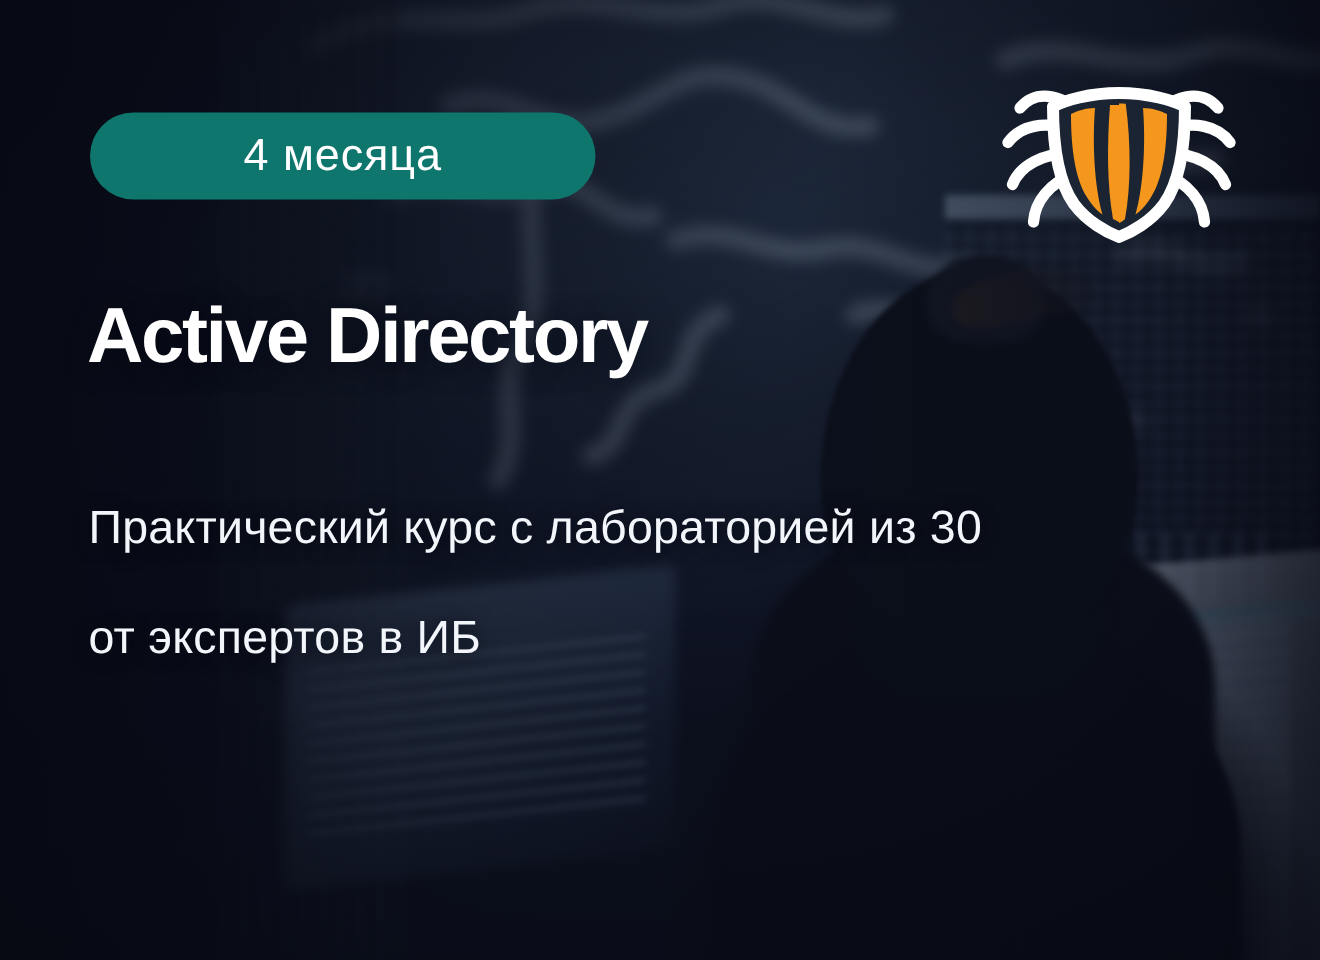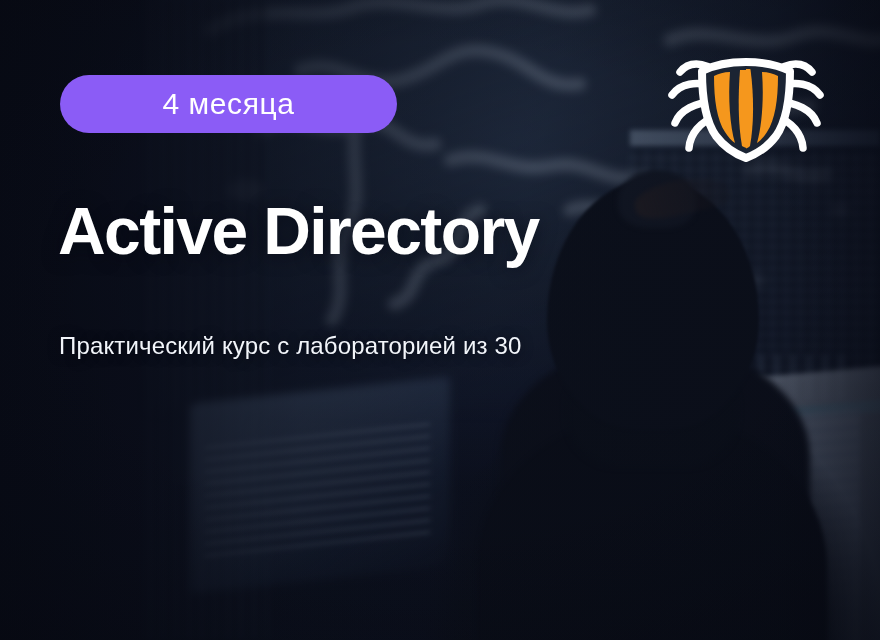--- a/index.html
+++ b/index.html
@@ -270,7 +270,7 @@
 
   <div class="content">
 
-    <div class="badge" style="background:#8b5cf6;">
+    <div class="badge" style="background:#0f766e;">
       <span class="badge-label">4 месяца</span>
     </div>
 

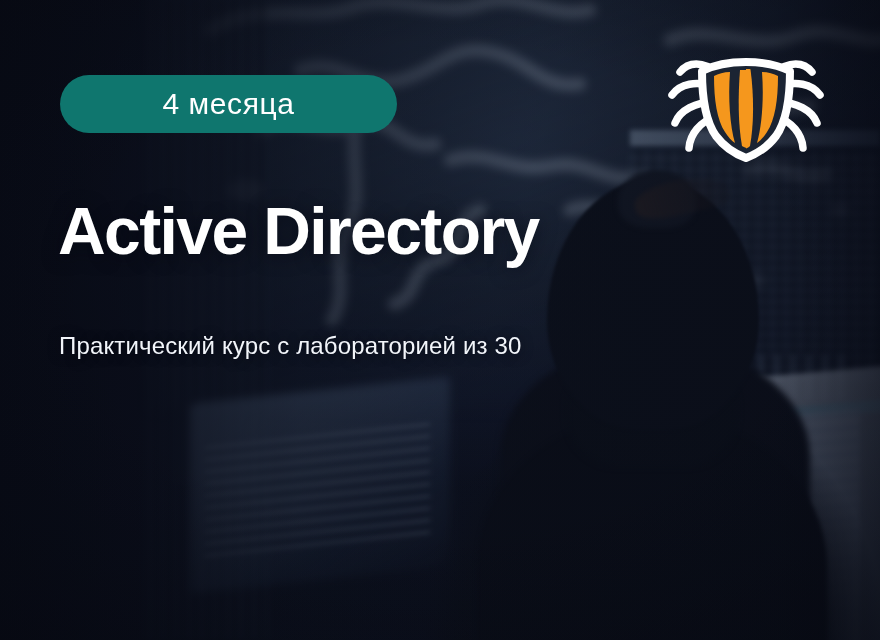--- a/index.html
+++ b/index.html
@@ -191,7 +191,7 @@
 
   .title {
     position:absolute; left:58px; top:198px;
-    font-size:66px; font-weight:700; color:#ffffff;
+    font-size:52px; font-weight:700; color:#ffffff;
     letter-spacing:-1.6px; line-height:1; white-space:nowrap;
     text-shadow:0 2px 18px rgba(4,7,16,.55);
   }

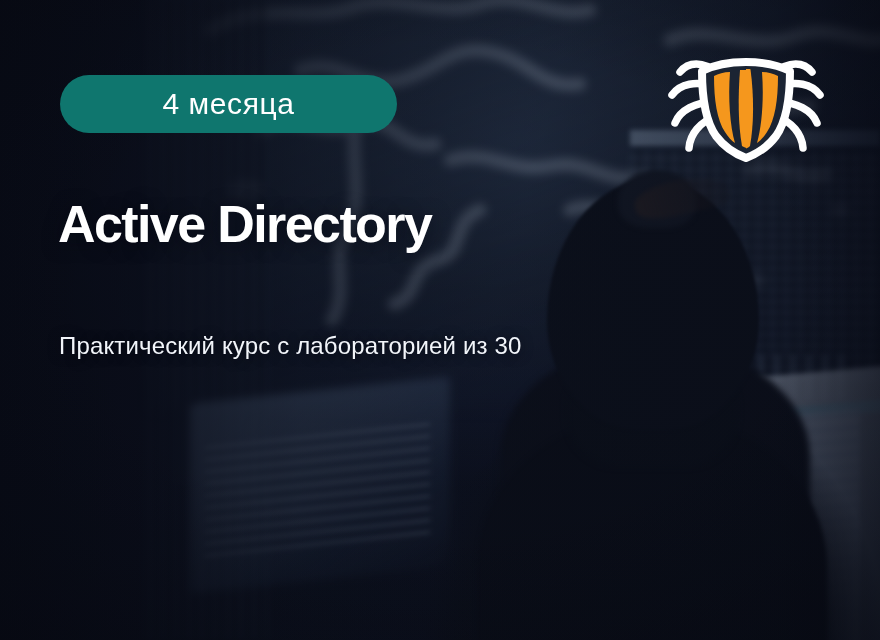--- a/index.html
+++ b/index.html
@@ -199,7 +199,7 @@
   .subtitle {
     position:absolute; left:59px; top:325px;
     width:740px;
-    font-size:24px; font-weight:300; color:#f2f5fa;
+    font-size:31px; font-weight:300; color:#f2f5fa;
     line-height:1.72; letter-spacing:.15px;
     text-shadow:0 1px 12px rgba(4,7,16,.7);
   }

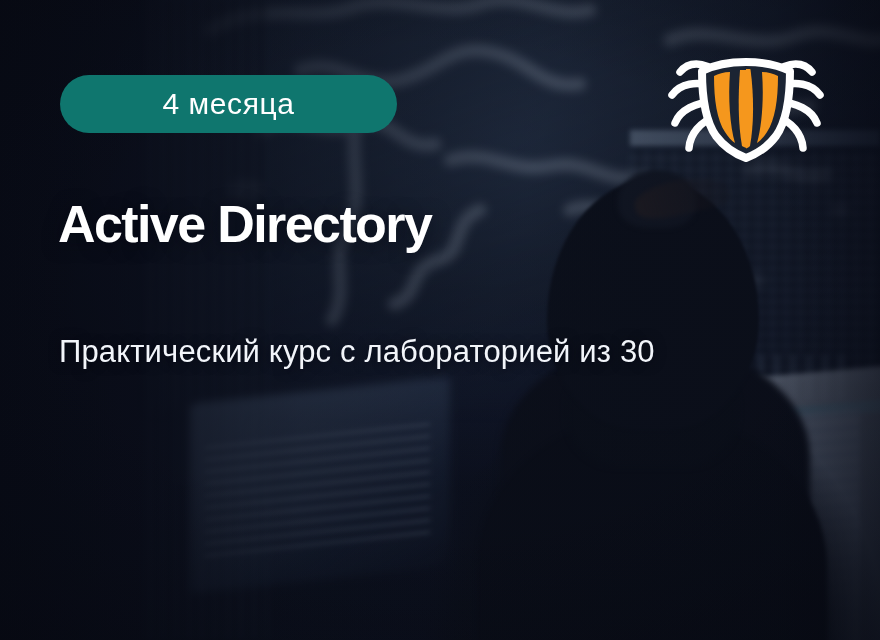--- a/index.html
+++ b/index.html
@@ -306,6 +306,7 @@
 
     <div class="subtitle">
       <div>Практический курс с лабораторией из 30</div>
+      <div class="sub-p2">от экспертов в ИБ</div>
     </div>
 
   </div>

